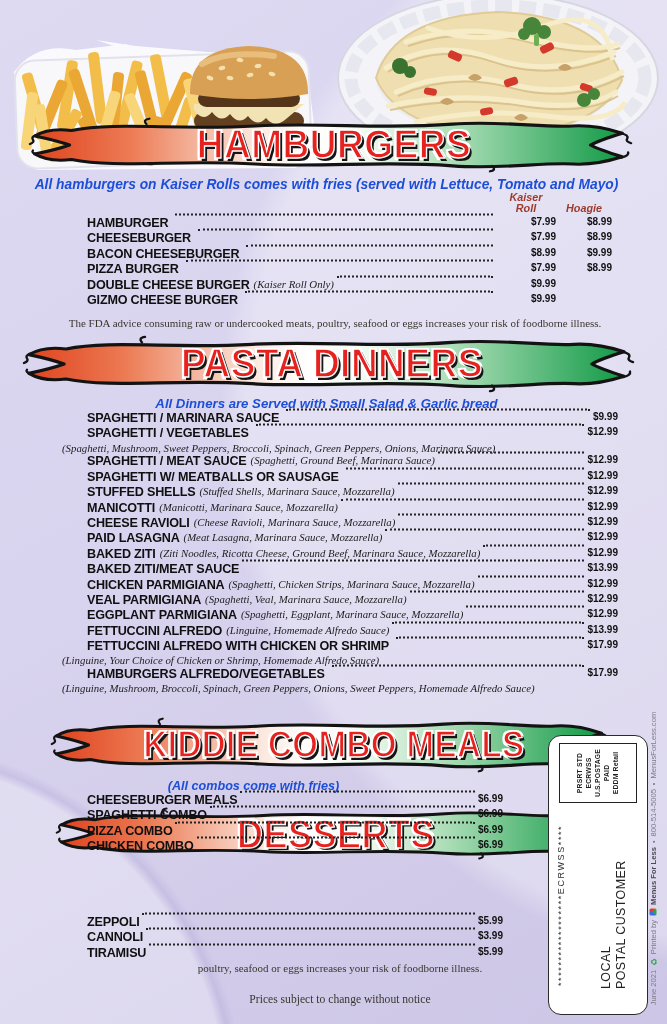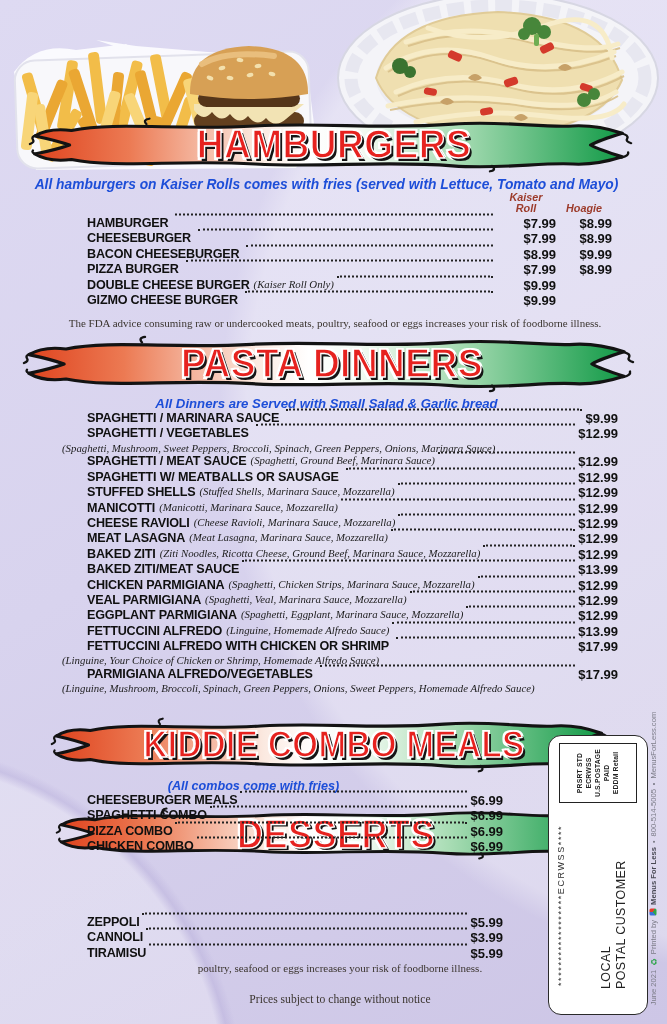--- a/index.html
+++ b/index.html
@@ -45,7 +45,7 @@
   .mname{ font-weight:700; font-size:12.6px; letter-spacing:-.2px; color:#101010; white-space:nowrap; }
   .mdesc{ font-family:"Liberation Serif", serif; font-style:italic; font-size:10.8px; color:#1c1c1c; margin-left:4px; white-space:nowrap; }
   .leader{ flex:1; border-bottom:2px dotted #222; margin:0 3px; transform:translateY(-2.5px); min-width:8px; }
-  .mprice{ font-weight:700; font-size:13px; color:#101010; text-align:right; white-space:nowrap; }
+  .mprice{ font-weight:700; font-size:10px; color:#101010; text-align:right; white-space:nowrap; }
   .p1{ width:60px; } .p2{ width:56px; }
   .subline{ font-family:"Liberation Serif", serif; font-style:italic; font-size:10.8px;
             line-height:12.6px; color:#1c1c1c; padding-left:7px; white-space:nowrap; }

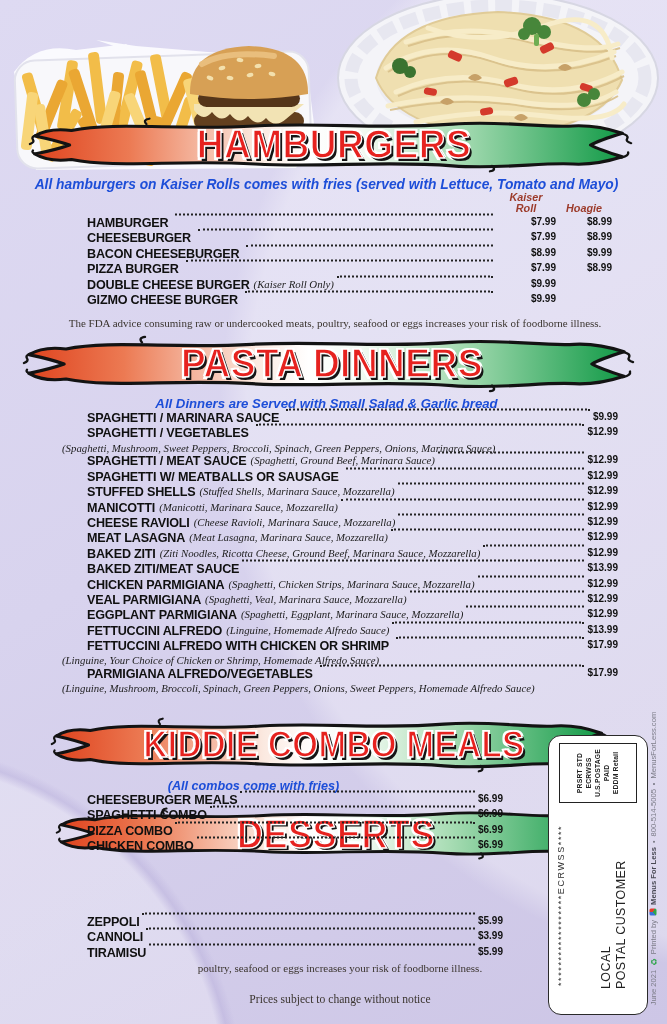--- a/index.html
+++ b/index.html
@@ -370,7 +370,7 @@
 
       <div>
         <div class="mrow">
-          <span class="mname">MEAT LASAGNA</span>
+          <span class="mname">PAID LASAGNA</span>
           <span class="mdesc">(Meat Lasagna, Marinara Sauce, Mozzarella)</span>
           <span class="leader"></span>
           <span class="mprice">$12.99</span>

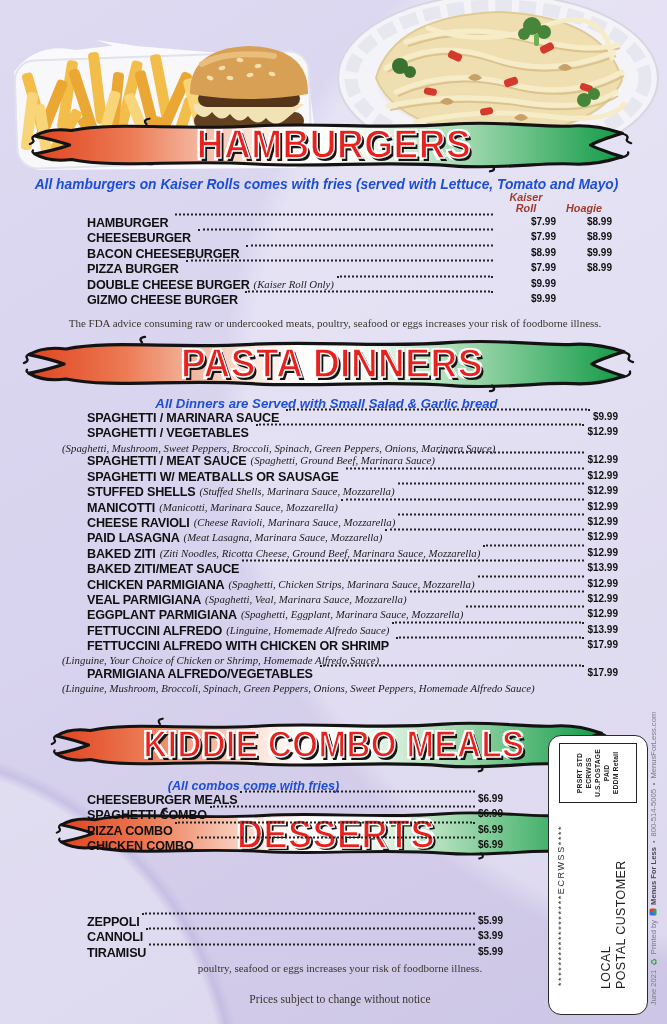--- a/index.html
+++ b/index.html
@@ -449,7 +449,7 @@
 
       <div>
         <div class="mrow">
-          <span class="mname">PARMIGIANA ALFREDO/VEGETABLES</span>
+          <span class="mname">HAMBURGERS ALFREDO/VEGETABLES</span>
           <span class="mdesc"></span>
           <span class="leader"></span>
           <span class="mprice">$17.99</span>

